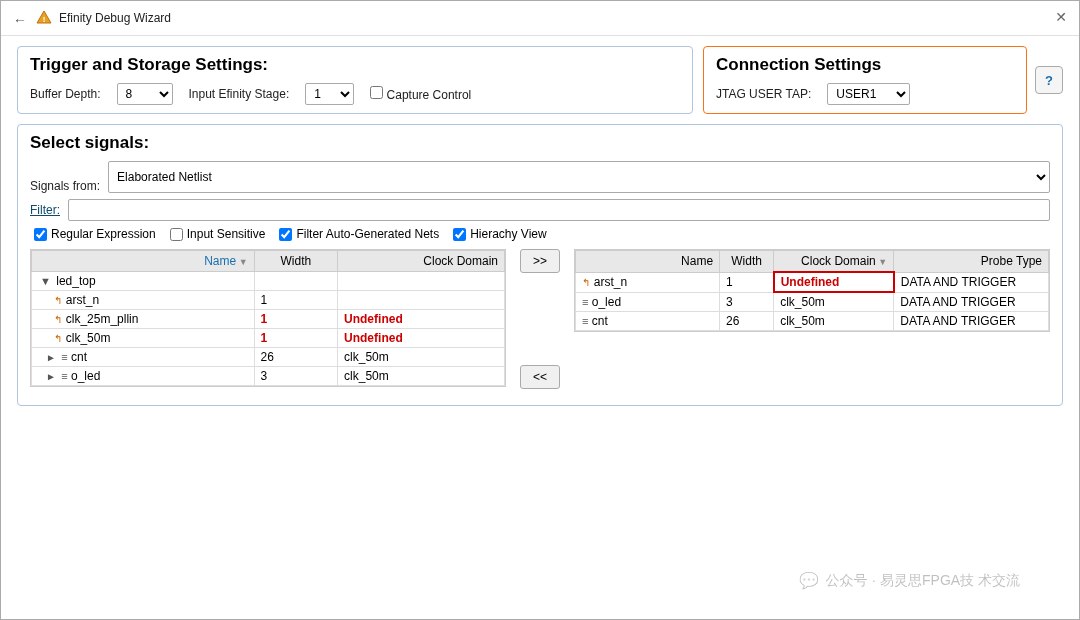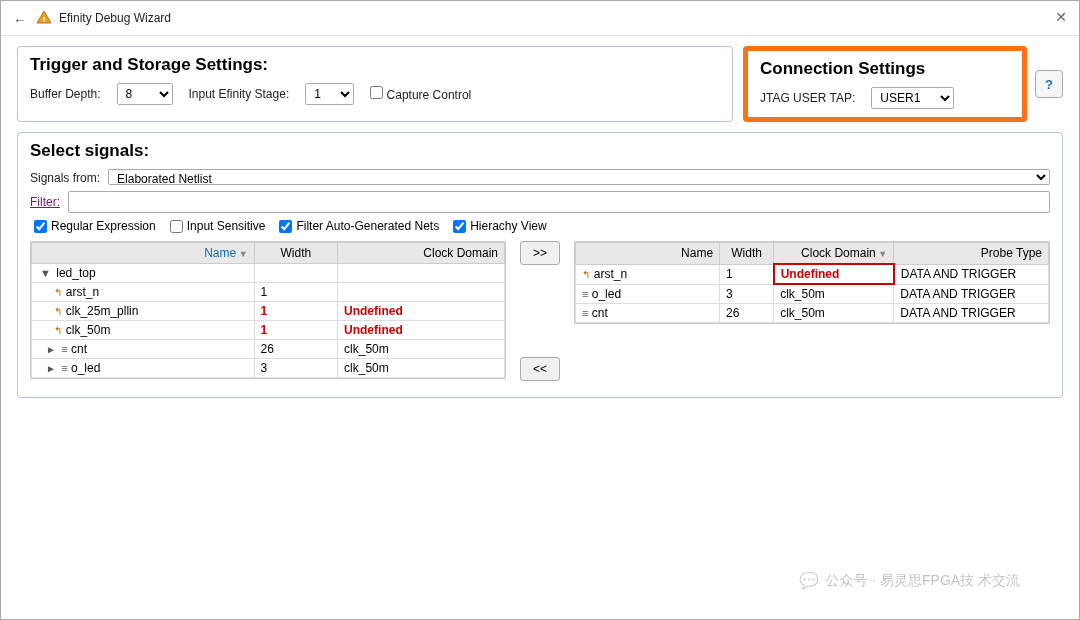--- a/index.html
+++ b/index.html
@@ -78,8 +78,8 @@
       margin-right: 10px;
     }
     .connection-settings {
-      width: 284px;
-      border: 5px solid #f97316;
+      width: 324px;
+      border: 1px solid #f97316;
       border-radius: 4px;
       padding: 8px 12px;
       background: #fff;

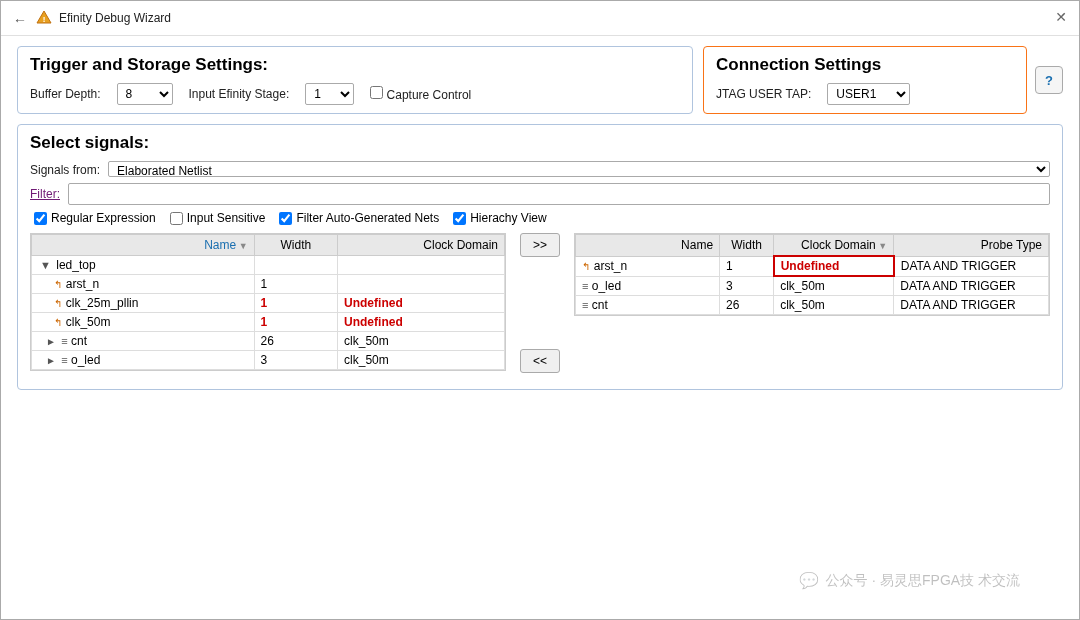--- a/index.html
+++ b/index.html
@@ -138,7 +138,7 @@
     }
     .signals-from-row select {
       flex: 1;
-      height: 16px;
+      height: 32px;
     }
     .filter-row {
       display: flex;

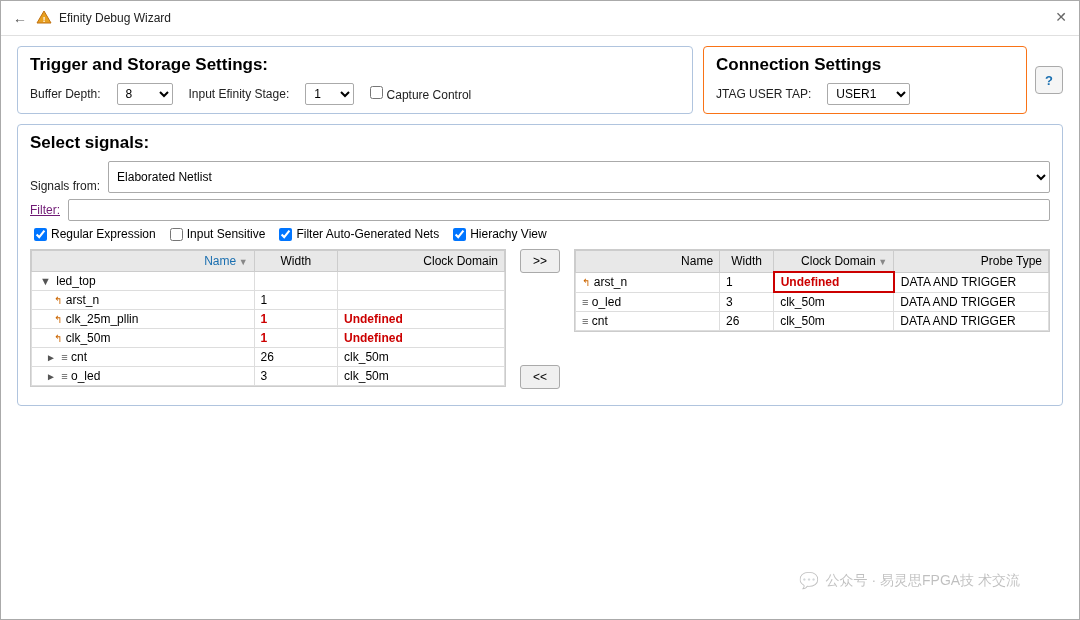--- a/index.html
+++ b/index.html
@@ -152,7 +152,7 @@
     }
     .filter-underline {
       text-decoration: underline;
-      color: #701a75;
+      color: #0c4a6e;
     }
     .checkboxes-row {
       display: flex;

